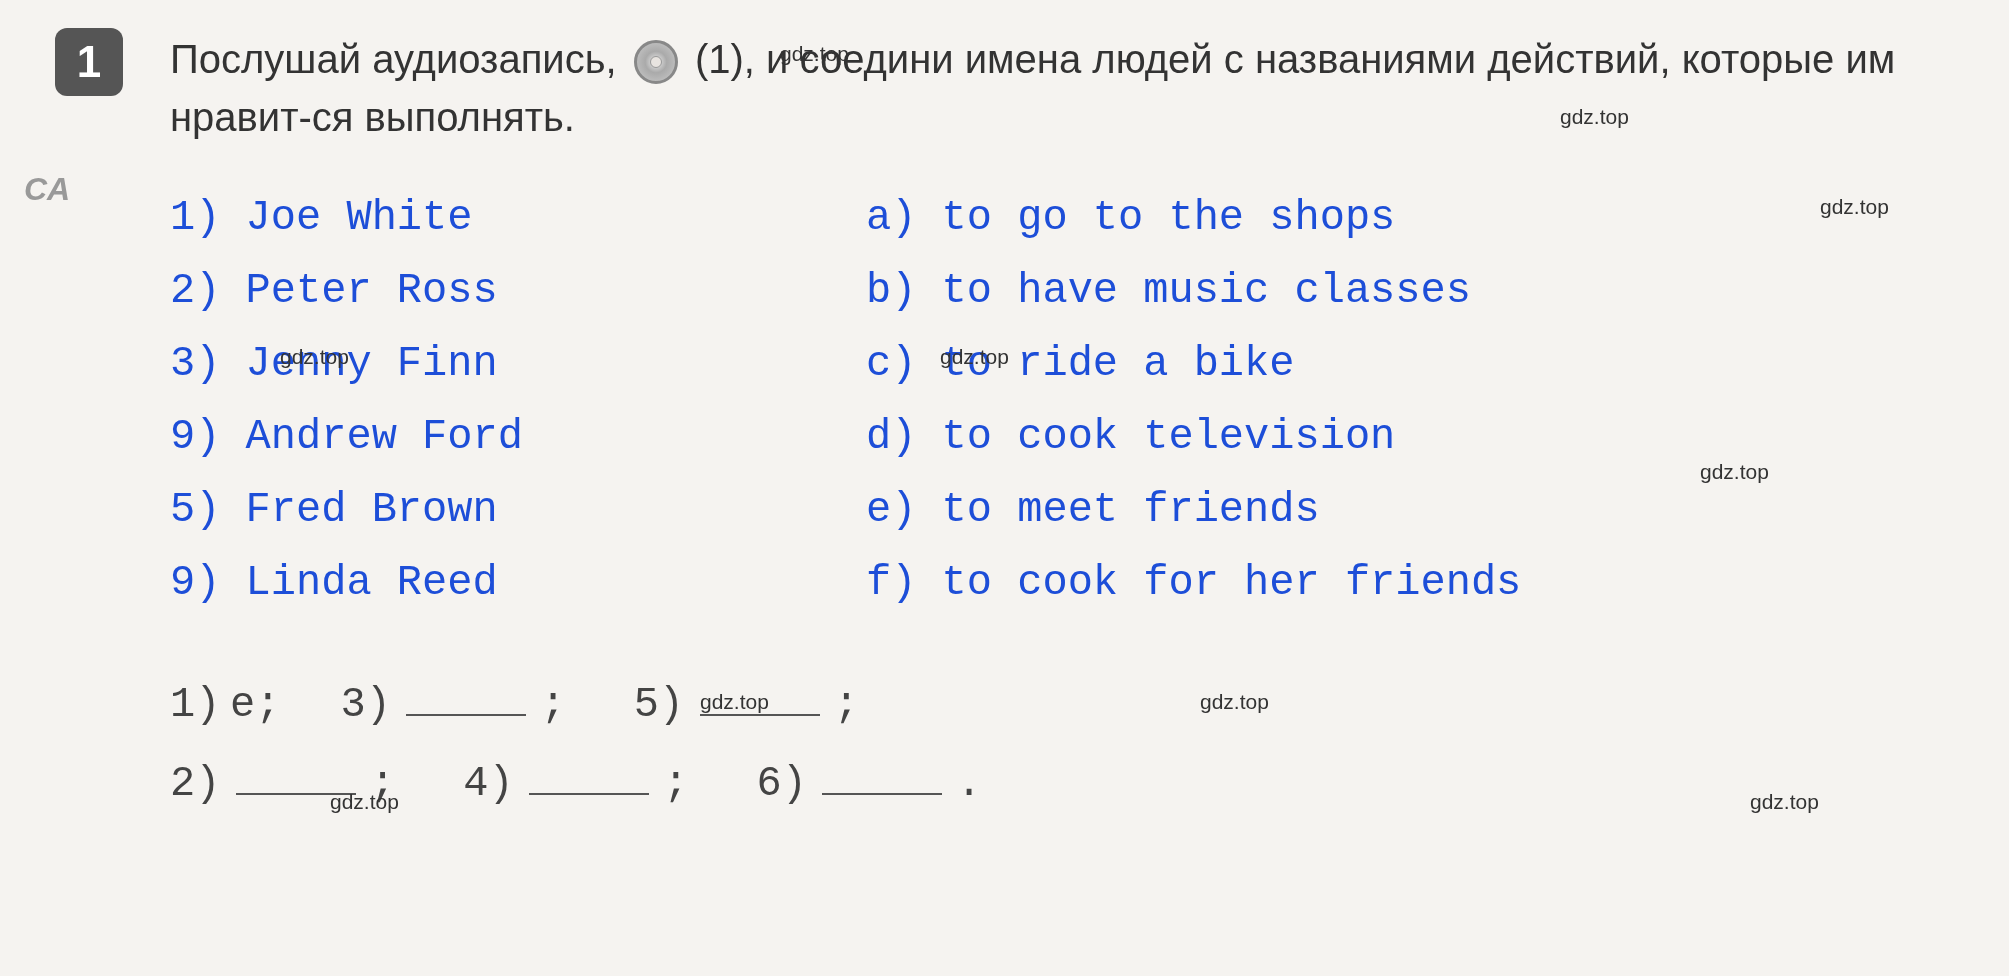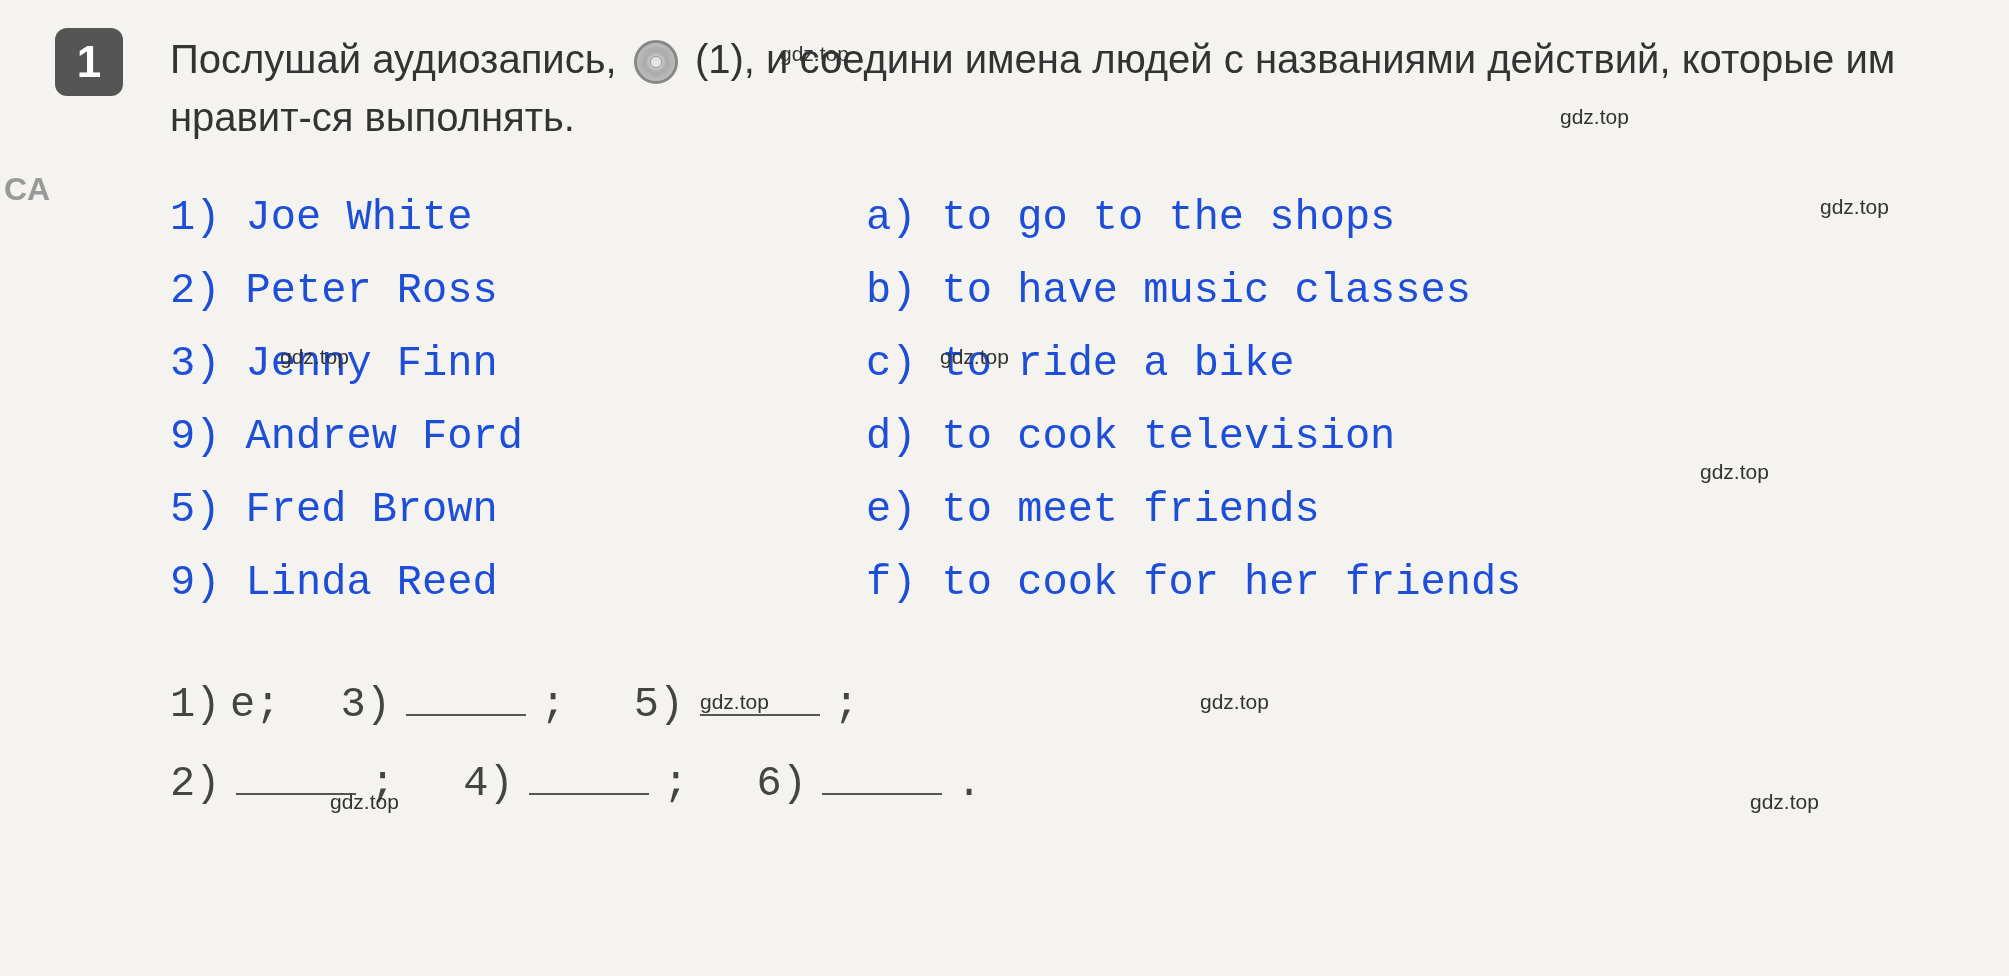--- a/index.html
+++ b/index.html
@@ -248,7 +248,7 @@
       <div class="watermark" style="top: 790px; left: 1750px;">gdz.top</div>
     </div>
 
-  <div class="ca-label" style="top:171px; left:4px;">CA</div>
+  <div class="ca-label" style="top:171px; left:24px;font-style:italic;">CA</div>
 
 </div>
 

